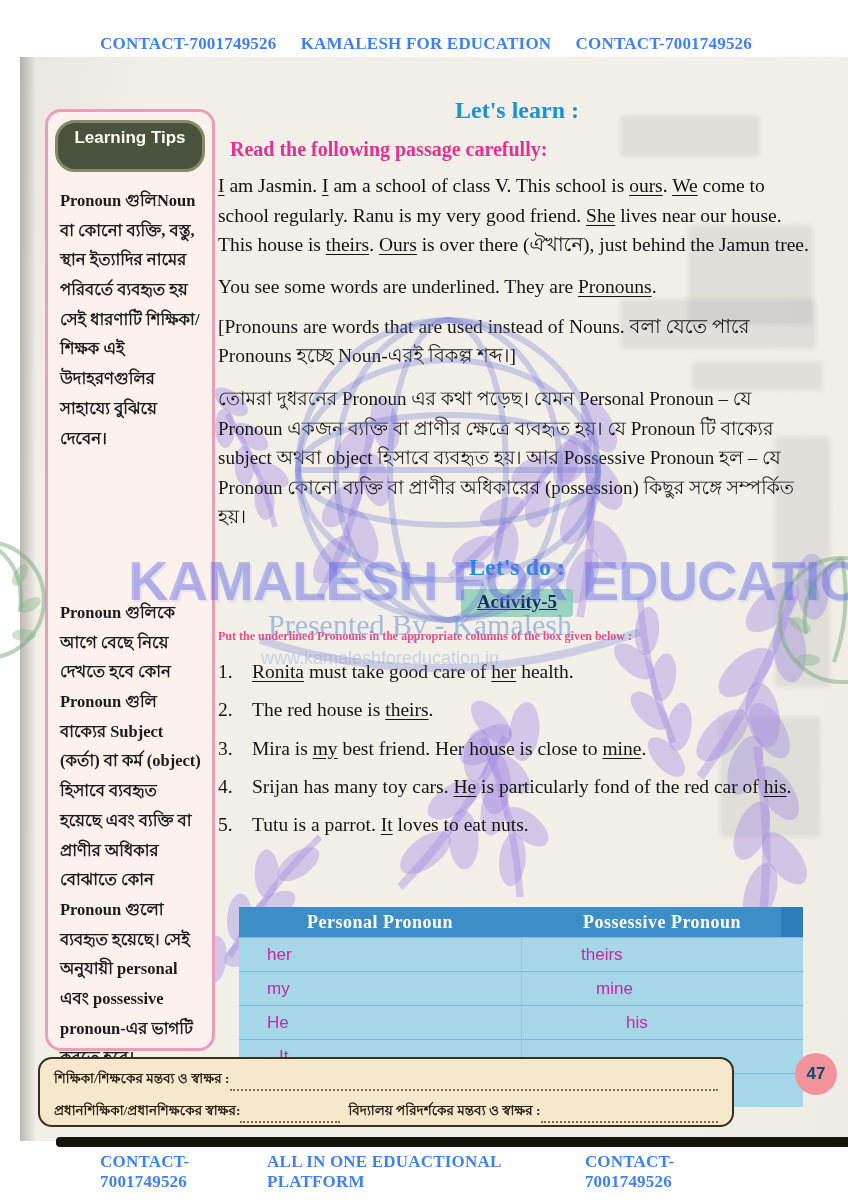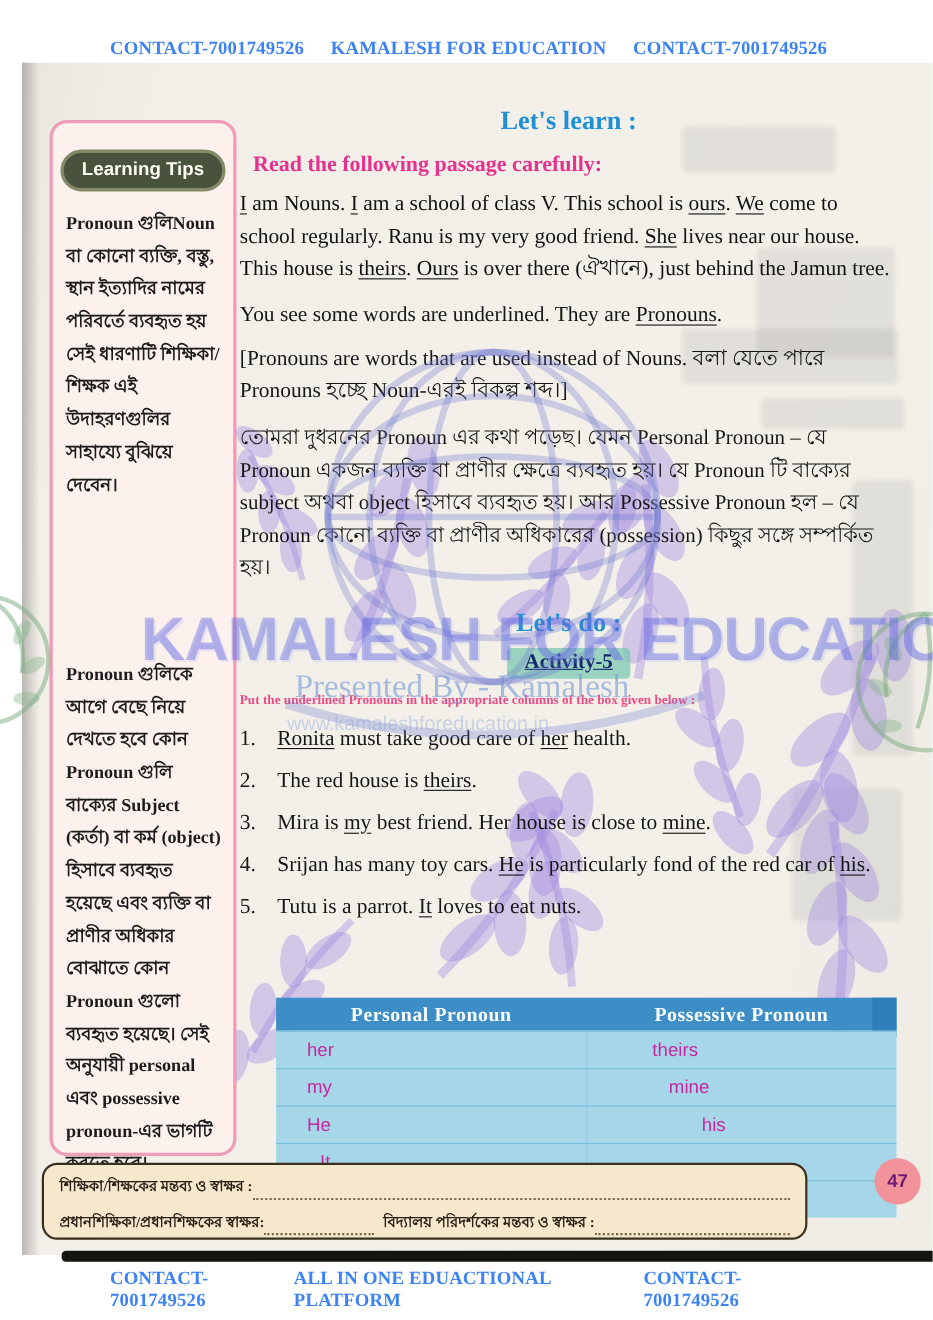--- a/index.html
+++ b/index.html
@@ -40,7 +40,7 @@
     background:#fdf1ee; border:3px solid #f09cb8; border-radius:16px; z-index:2;
   }
   .tips-pill {
-    margin:24px auto 0; width:150px; text-align:center; padding:5px 4px 7px;
+    margin:8px auto 0; width:150px; text-align:center; padding:5px 4px 21px;
     background:#49523c; border:3px solid #828a67; border-radius:20px;
     color:#fdfdf4; font-family:"Liberation Sans", sans-serif;
     font-weight:bold; font-size:17px;

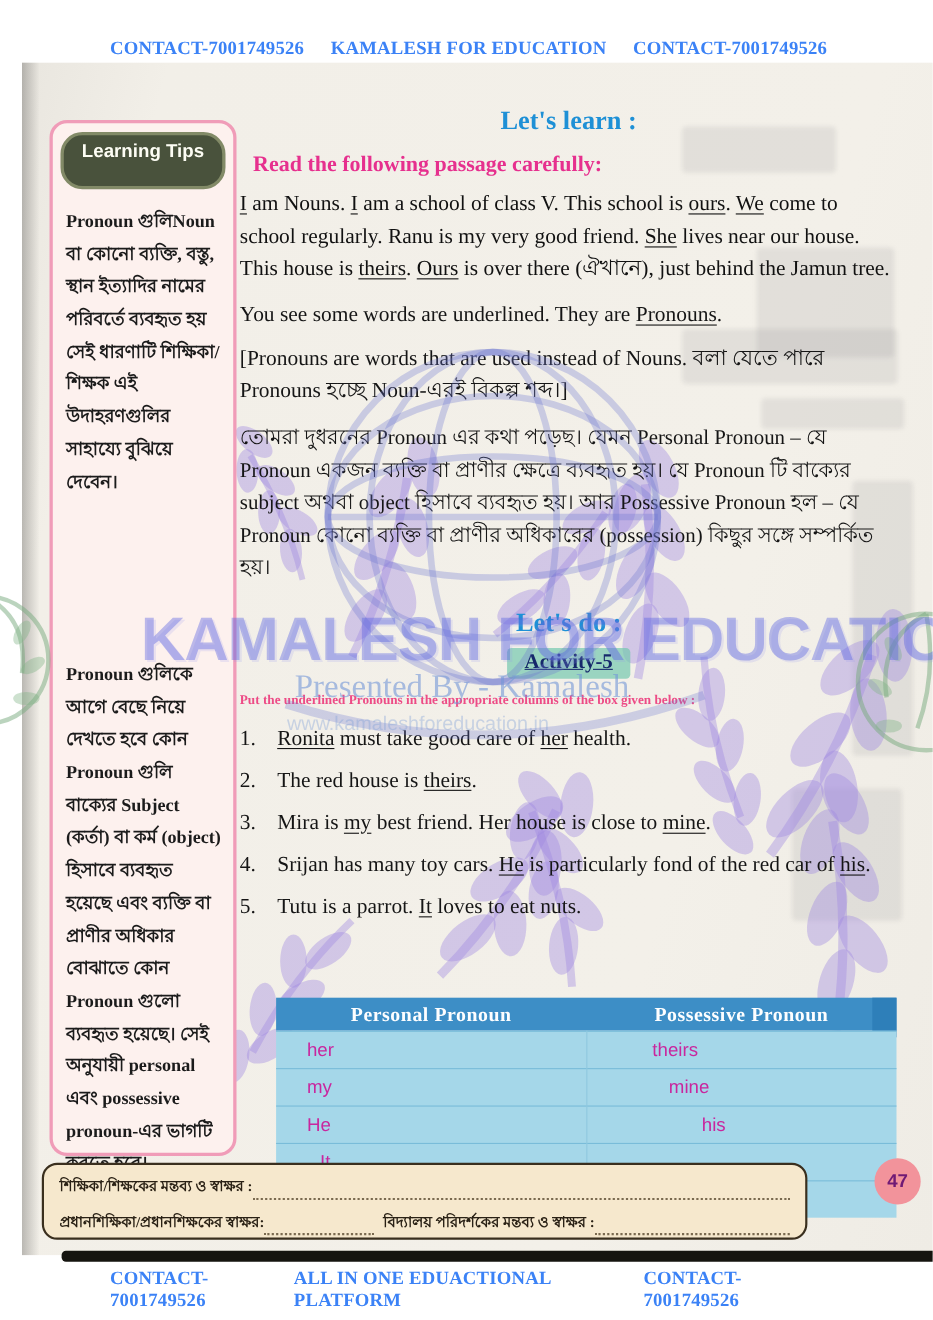--- a/index.html
+++ b/index.html
@@ -179,7 +179,7 @@
   <div class="main">
     <div class="h-blue">Let's learn :</div>
     <div class="h-pink" style="margin-top:14px;">Read the following passage carefully:</div>
-    <div class="passage"><u>I</u><span> am Nouns. </span><u>I</u><span> am a school of class V. This school is </span><u>ours</u><span>. </span><u>We</u><span> come to school regularly. Ranu is my very good friend. </span><u>She</u><span> lives near our house. This house is </span><u>theirs</u><span>. </span><u>Ours</u><span> is over there (ঐখানে), just behind the Jamun tree.</span></div>
+    <div class="passage"><u>I</u><span> am Jasmin. </span><u>I</u><span> am a school of class V. This school is </span><u>ours</u><span>. </span><u>We</u><span> come to school regularly. Ranu is my very good friend. </span><u>She</u><span> lives near our house. This house is </span><u>theirs</u><span>. </span><u>Ours</u><span> is over there (ঐখানে), just behind the Jamun tree.</span></div>
     <div class="note"><span>You see some words are underlined. They are </span><u>Pronouns</u><span>.</span></div>
     <div class="bracket">[Pronouns are words that are used instead of Nouns. বলা যেতে পারে Pronouns হচ্ছে Noun-এরই বিকল্প শব্দ।]</div>
     <div class="bengali-para">তোমরা দুধরনের Pronoun এর কথা পড়েছ। যেমন Personal Pronoun – যে Pronoun একজন ব্যক্তি বা প্রাণীর ক্ষেত্রে ব্যবহৃত হয়। যে Pronoun টি বাক্যের subject অথবা object হিসাবে ব্যবহৃত হয়। আর Possessive Pronoun হল – যে Pronoun কোনো ব্যক্তি বা প্রাণীর অধিকারের (possession) কিছুর সঙ্গে সম্পর্কিত হয়।</div>

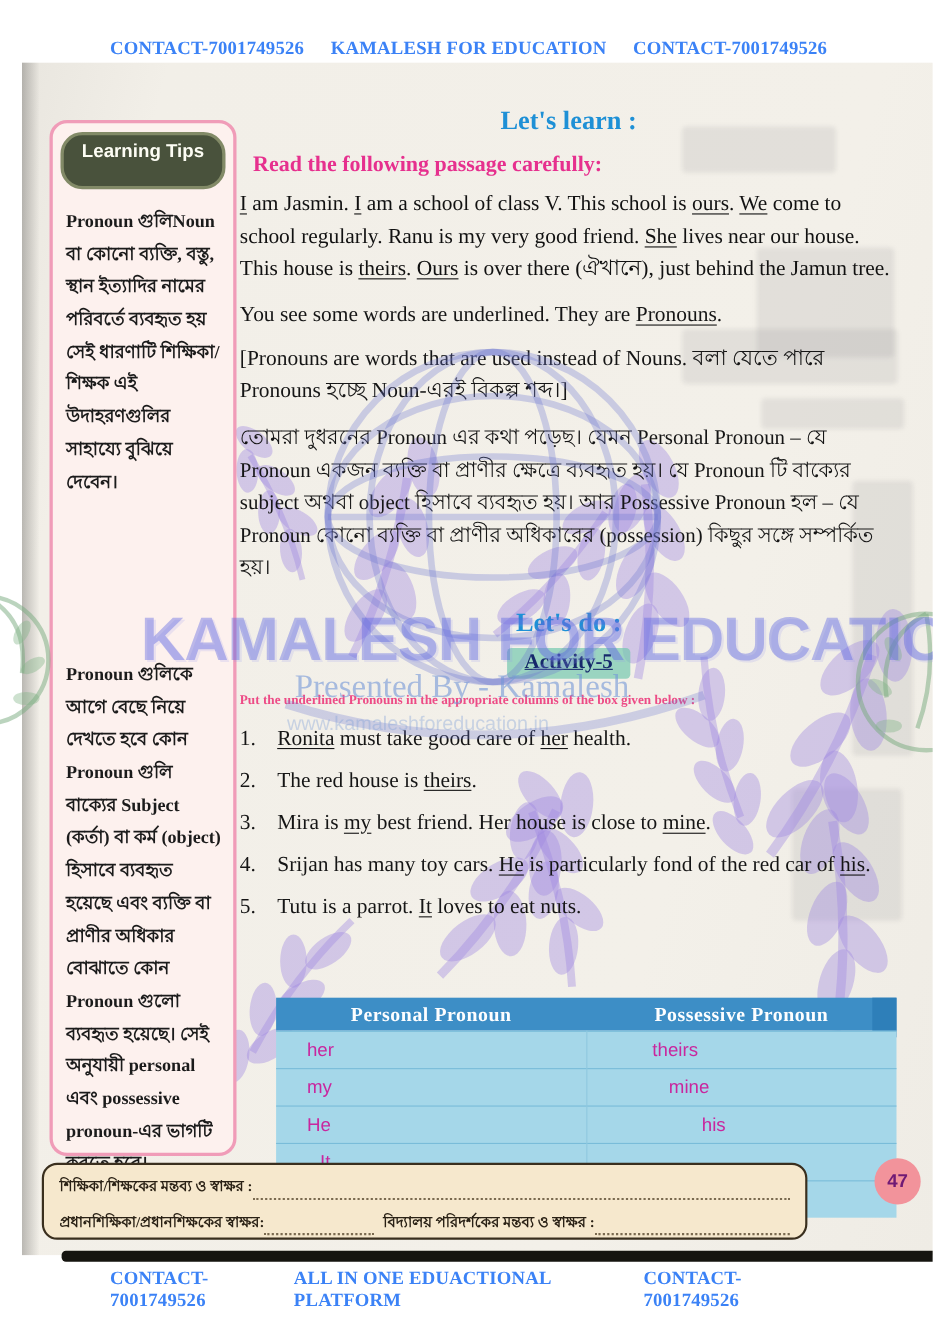--- a/index.html
+++ b/index.html
@@ -74,7 +74,7 @@
   .qtext { flex:1; }
 
   
-  .ptable { position:absolute; left:231px; top:850px; width:564px; z-index:2;
+  .ptable { position:absolute; left:219px; top:850px; width:564px; z-index:2;
             font-family:"Liberation Serif", serif; }
   .t-head { display:flex; background:#3d8ec6; color:#fdfeff; font-weight:bold;
             font-size:18px; height:30px; align-items:center; position:relative; }

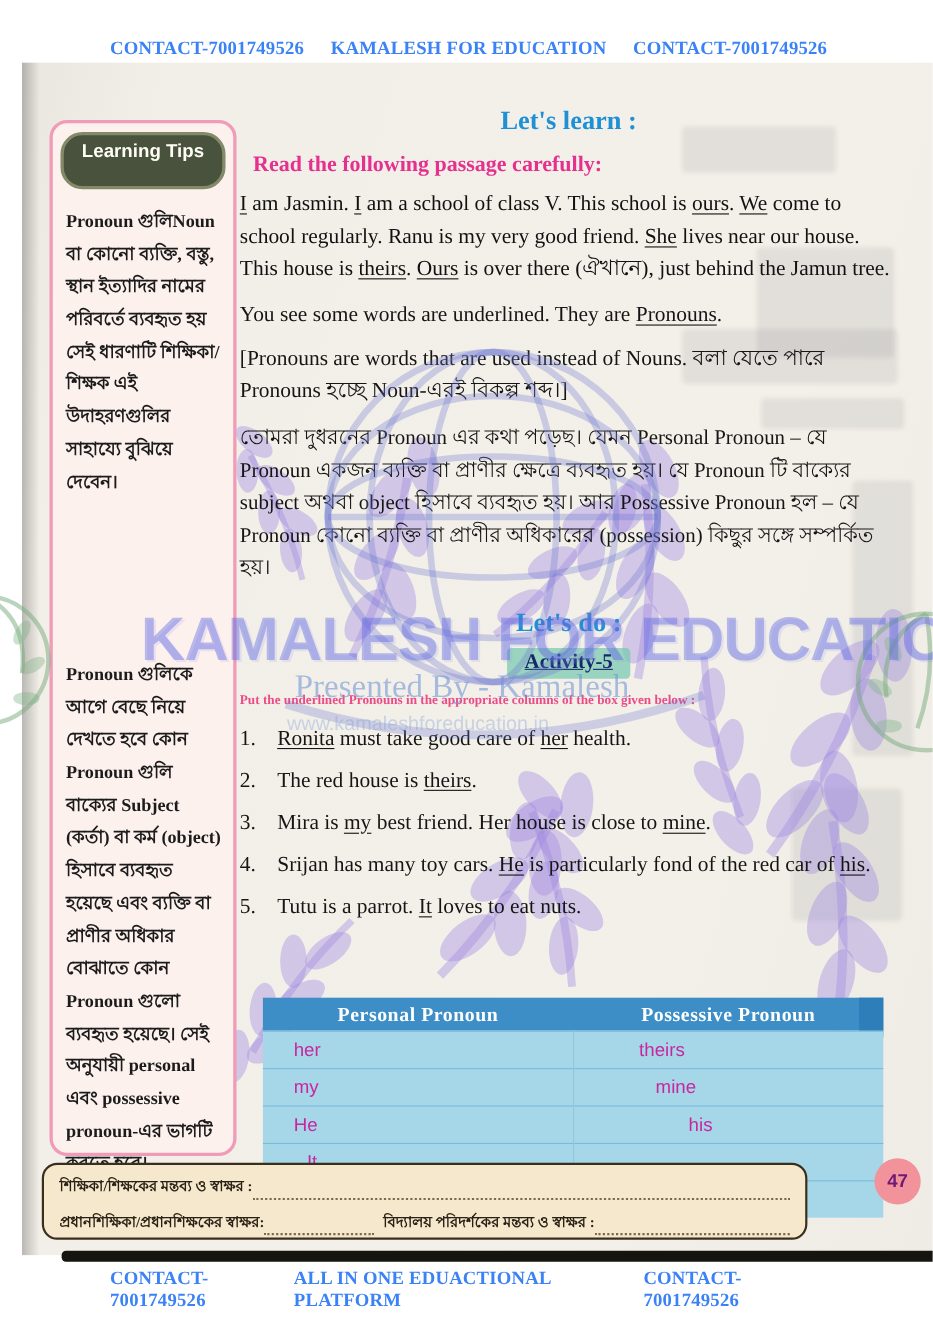--- a/index.html
+++ b/index.html
@@ -107,7 +107,7 @@
   .page-num {
     position:absolute; left:775px; top:996px; width:42px; height:42px; z-index:2;
     background:#f2939b; border-radius:50%; display:flex; align-items:center; justify-content:center;
-    font-family:"Liberation Sans", sans-serif; font-weight:bold; font-size:17px; color:#701a75;
+    font-family:"Liberation Sans", sans-serif; font-weight:bold; font-size:17px; color:#0c4a6e;
   }
 
   

